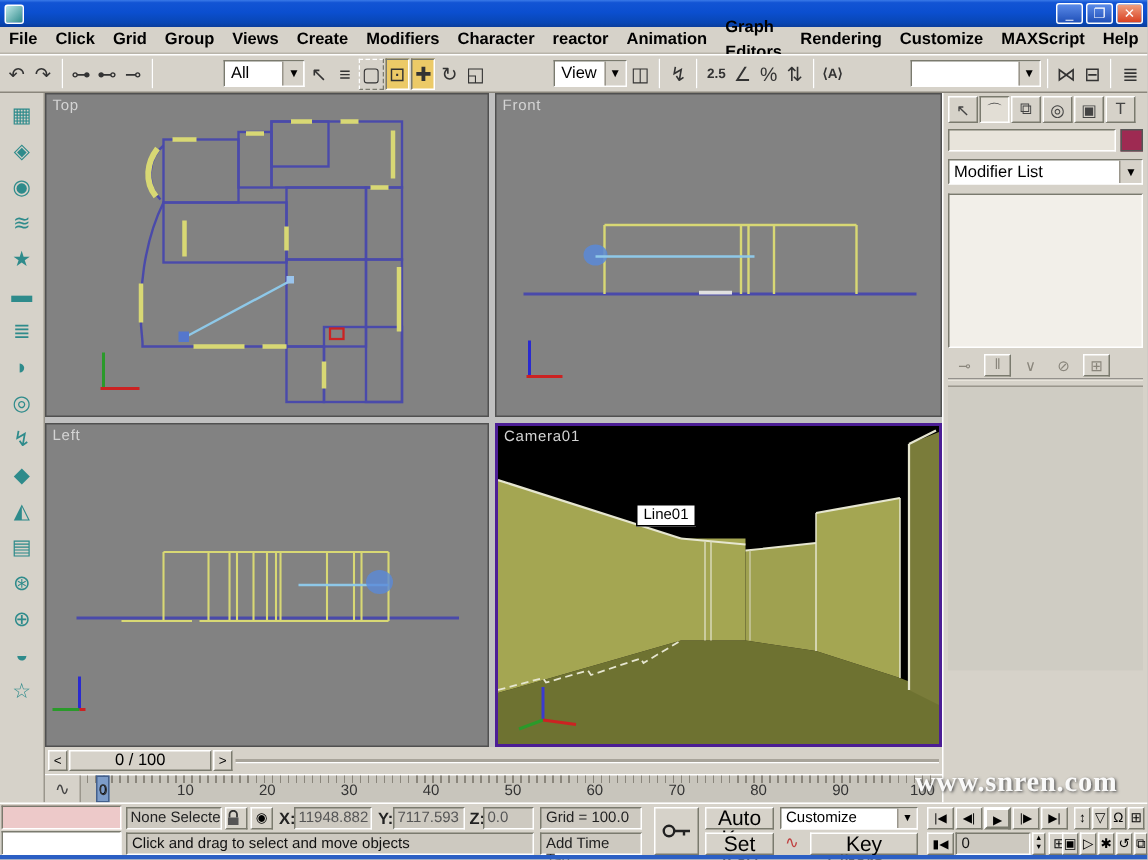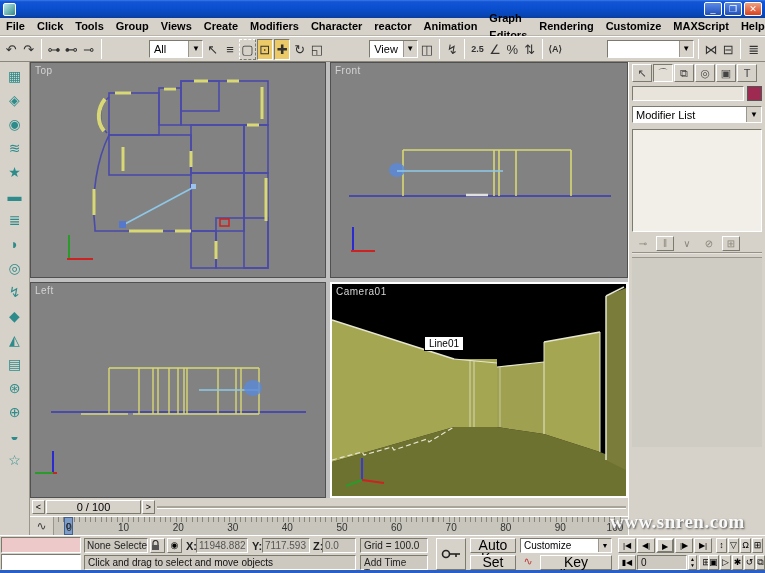--- a/index.html
+++ b/index.html
@@ -100,7 +100,7 @@
 <div id="menubar" class="abs">
   <span class="menu-item">File</span>
   <span class="menu-item">Click</span>
-  <span class="menu-item">Tools</span>
+  <span class="menu-item">Grid</span>
   <span class="menu-item">Group</span>
   <span class="menu-item">Views</span>
   <span class="menu-item">Create</span>

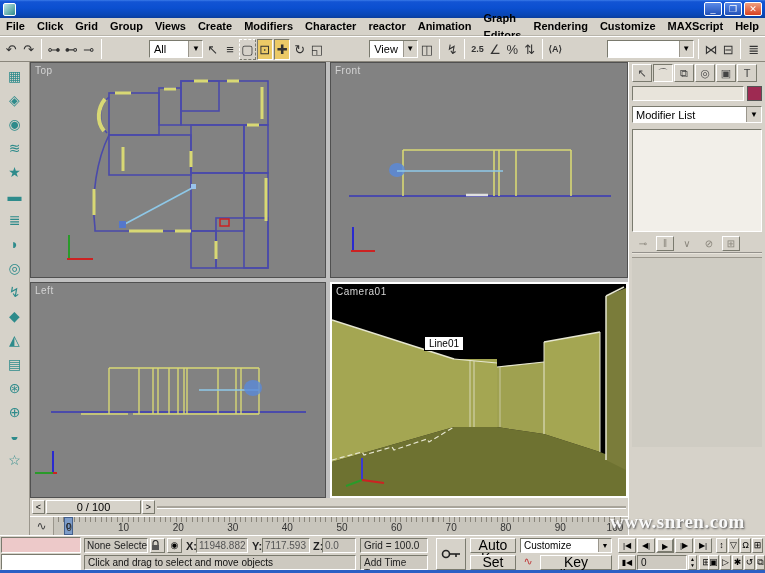--- a/index.html
+++ b/index.html
@@ -40,7 +40,7 @@
   #viewports { left:30px; top:62px; width:704px; height:436px; background:#c0c0c0; }
   .vp { position:absolute; background:#828282; border:1px solid #505050; overflow:hidden; }
   .vp-label { position:absolute; left:4px; top:2px; color:#d4d4d4; font-size:10px; letter-spacing:.5px; z-index:3; }
-  #vp-camera { background:#000; border:2px solid #ffffff; }
+  #vp-camera { background:#000; border:2px solid #4c1d95; }
   .tooltip { position:absolute; background:#ffffff; border:1px solid #000; font-size:10px; padding:0 4px; line-height:13px; color:#000; z-index:4; }
 
   

